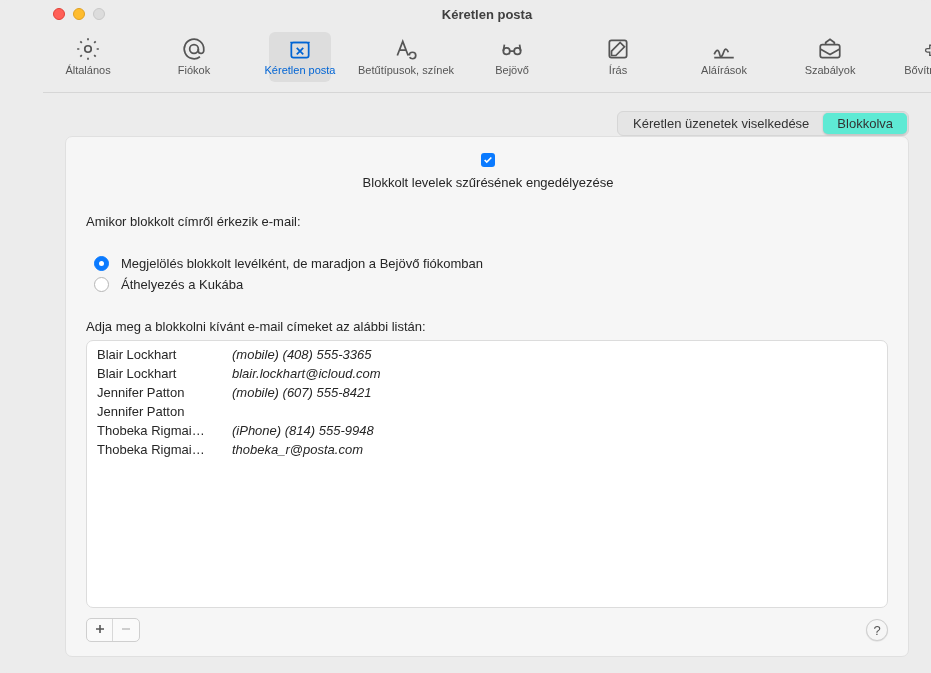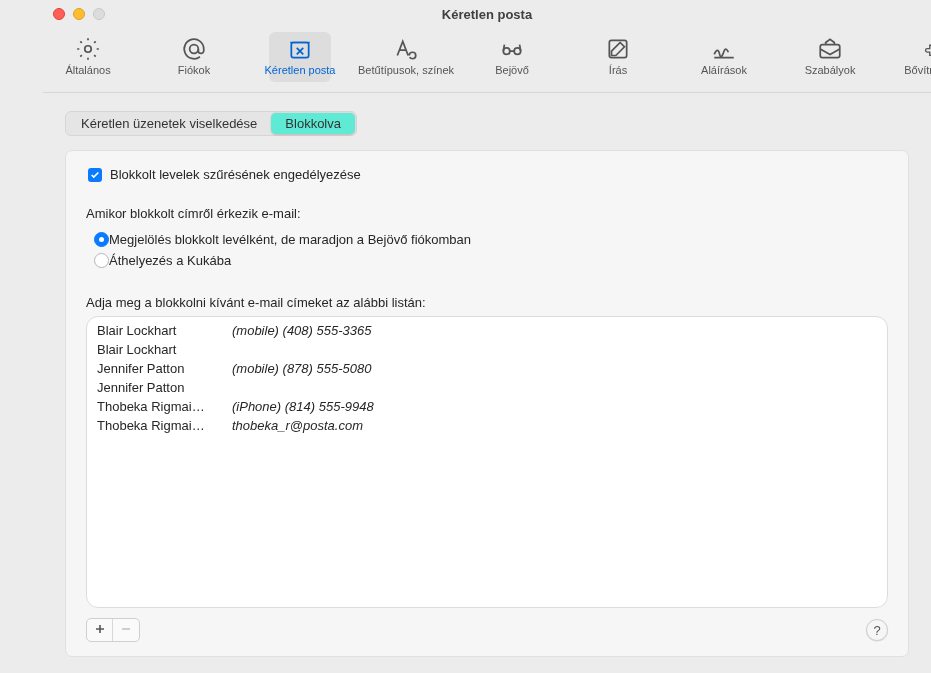--- a/index.html
+++ b/index.html
@@ -90,8 +90,7 @@
     }
     .seg-wrap {
       display: flex;
-      justify-content: flex-start;
-      margin-bottom: 14px;
+      justify-content: flex-end;
     }
     .segmented {
       display: inline-flex;

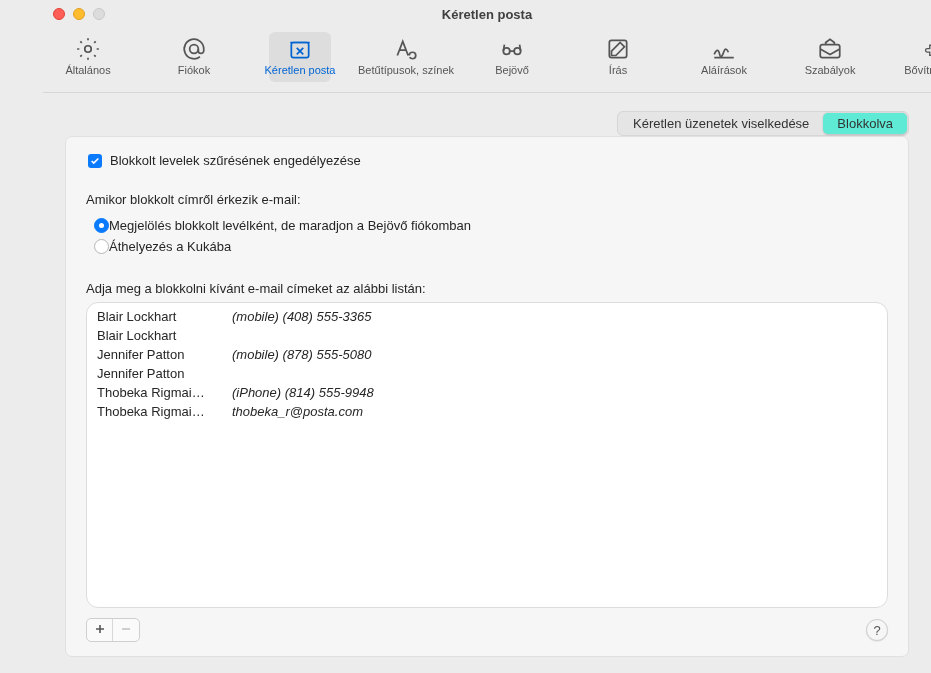--- a/index.html
+++ b/index.html
@@ -126,6 +126,7 @@
       gap: 8px;
       margin-bottom: 24px;
       margin-left: 2px;
+      flex-direction: column;
     }
     .checkbox {
       width: 14px; height: 14px;

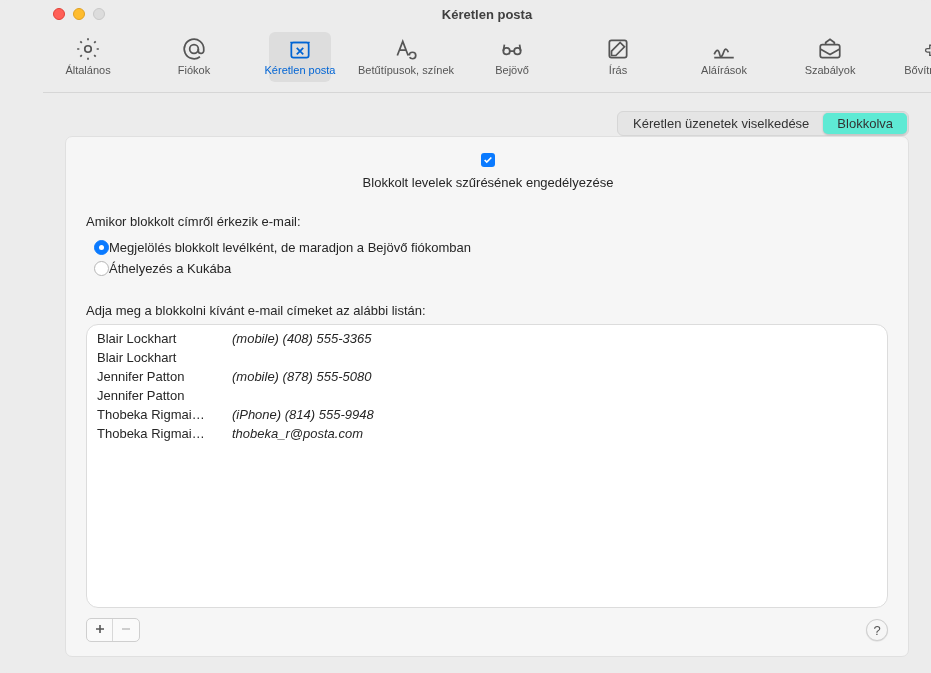--- a/index.html
+++ b/index.html
@@ -138,7 +138,7 @@
     }
     .checkbox svg { width: 10px; height: 10px; }
     .section-label {
-      margin-bottom: 8px;
+      margin-bottom: 24px;
     }
     .radio-group { margin-left: 8px; margin-bottom: 24px; }
     .radio-row {

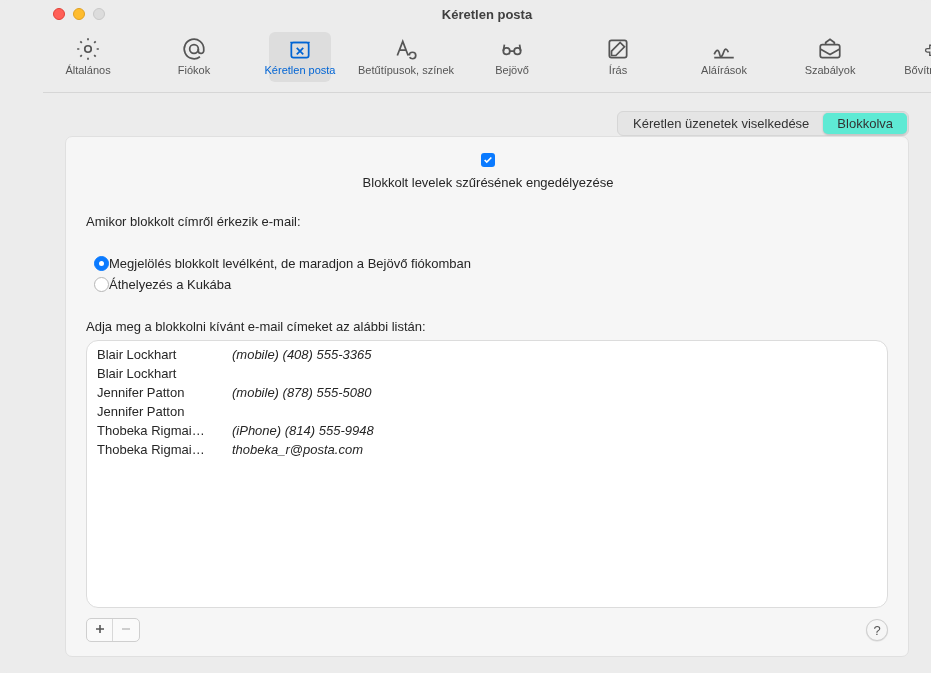--- a/index.html
+++ b/index.html
@@ -144,7 +144,7 @@
     .radio-row {
       display: flex;
       align-items: center;
-      gap: 0;
+      gap: 12px;
       padding: 3px 0;
     }
     .radio {

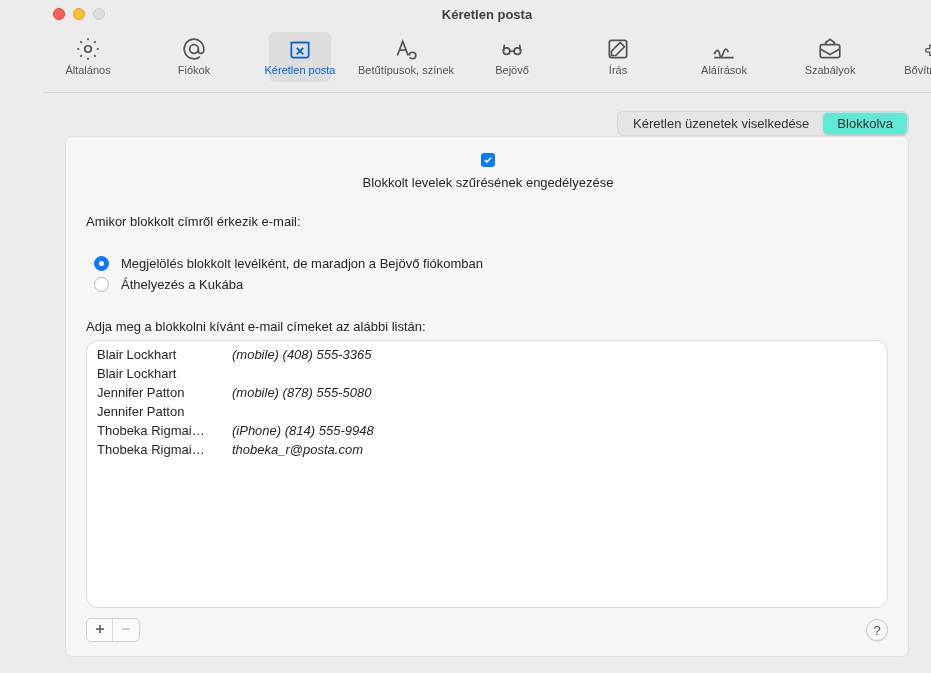--- a/index.html
+++ b/index.html
@@ -168,7 +168,7 @@
       flex: 1;
       background: #fff;
       border: 1px solid #dcdcdc;
-      border-radius: 12px;
+      border-radius: 7px;
       padding: 4px 8px;
       min-height: 200px;
       overflow: auto;

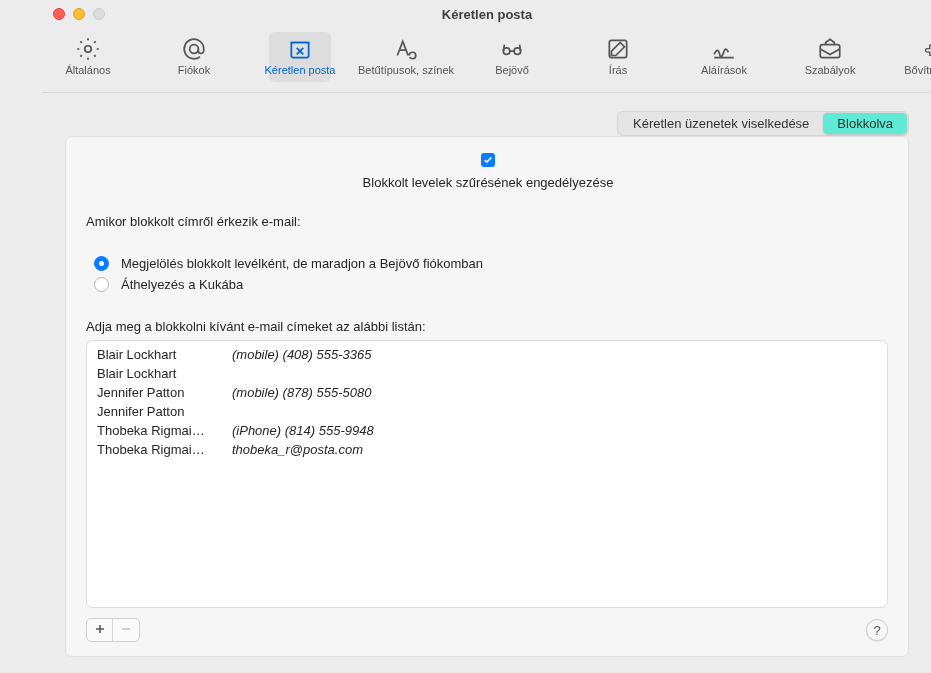--- a/index.html
+++ b/index.html
@@ -372,6 +372,7 @@
         </div>
         <div class="list-row">
           <span class="col-name">Blair Lockhart</span>
+          <span class="col-value">blair.lockhart@icloud.com</span>
         </div>
         <div class="list-row">
           <span class="col-name">Jennifer Patton</span>

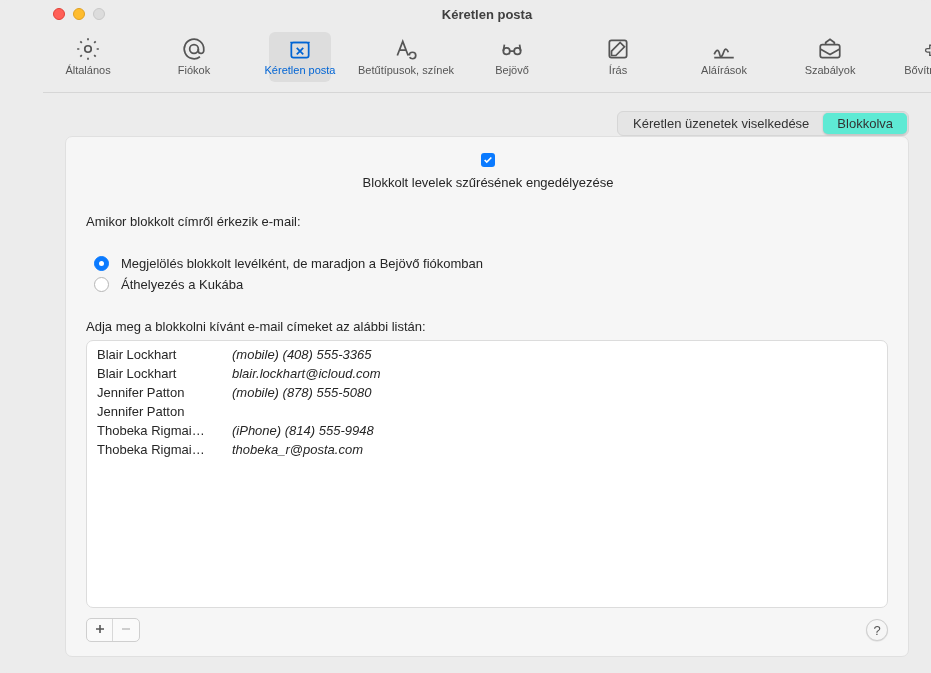--- a/index.html
+++ b/index.html
@@ -376,7 +376,7 @@
         </div>
         <div class="list-row">
           <span class="col-name">Jennifer Patton</span>
-          <span class="col-value">(mobile) (878) 555-5080</span>
+          <span class="col-value">(mobile) (607) 555-8421</span>
         </div>
         <div class="list-row">
           <span class="col-name">Jennifer Patton</span>

